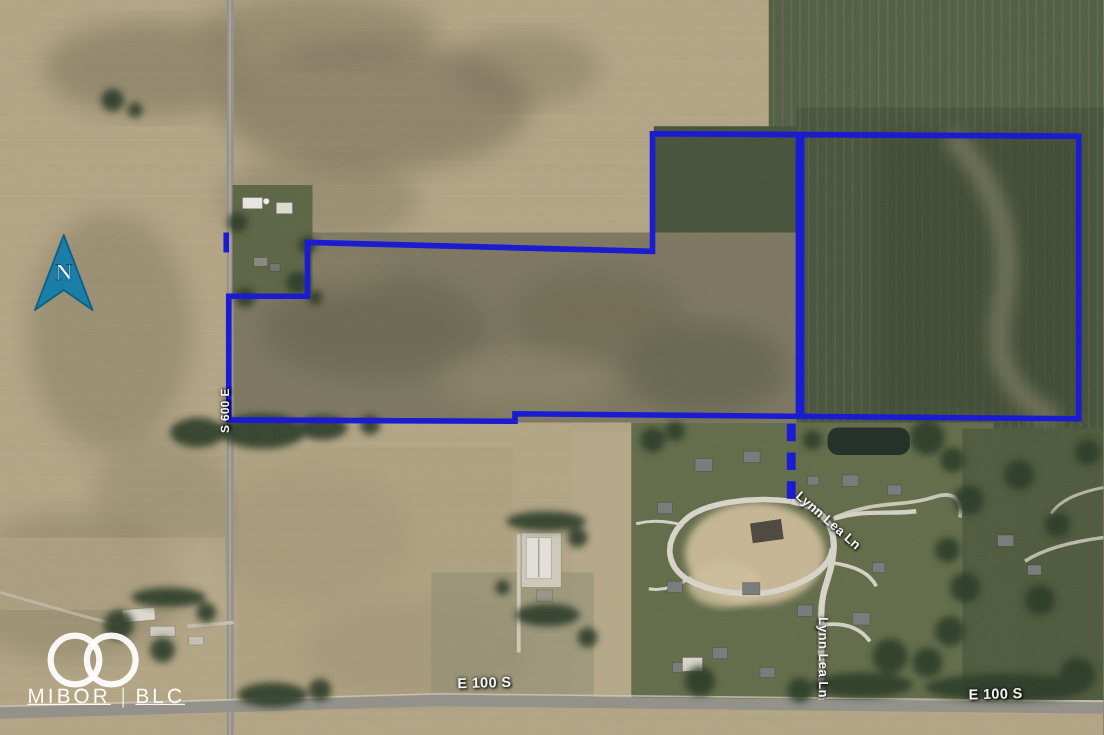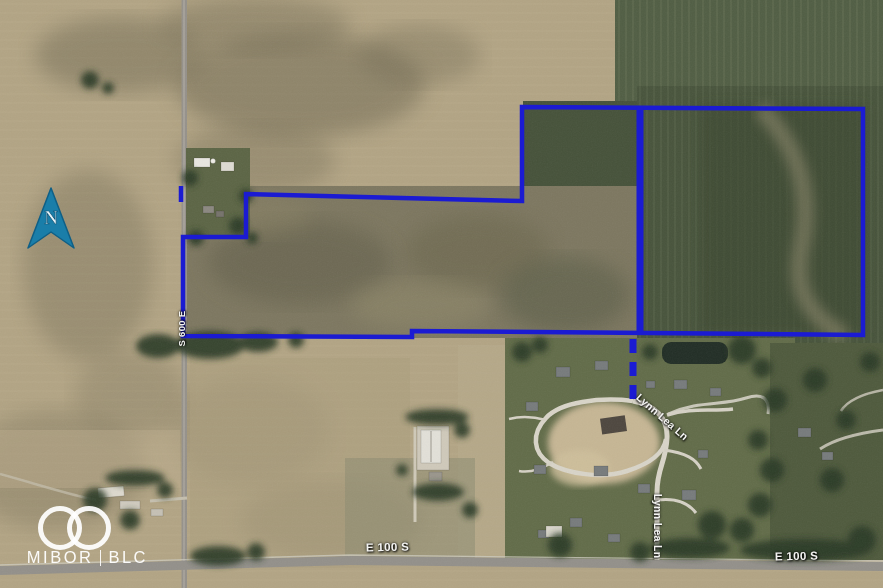--- a/index.html
+++ b/index.html
@@ -22,8 +22,8 @@
   #watermark{position:absolute;left:20px;top:498px;width:130px;height:76px;color:rgba(255,255,255,.95);}
   .loop{position:absolute;top:8px;width:34px;height:34px;border:5px solid rgba(255,255,255,.93);border-radius:50%;}
   #loop-a{left:18px;} #loop-b{left:47px;}
-  #wm-text{position:absolute;left:2px;top:50px;width:126px;display:flex;align-items:center;justify-content:flex-end;gap:7px;
-    font-size:16.5px;letter-spacing:2.5px;font-weight:400;}
+  #wm-text{position:absolute;left:2px;top:50px;width:126px;display:flex;align-items:center;justify-content:space-between;gap:7px;
+    font-size:16.5px;letter-spacing:2.5px;font-weight:400;text-decoration:underline;}
   #wm-div{display:inline-block;width:0;height:16px;border-left:1.5px solid rgba(255,255,255,.9);}
 </style>
 </head>

